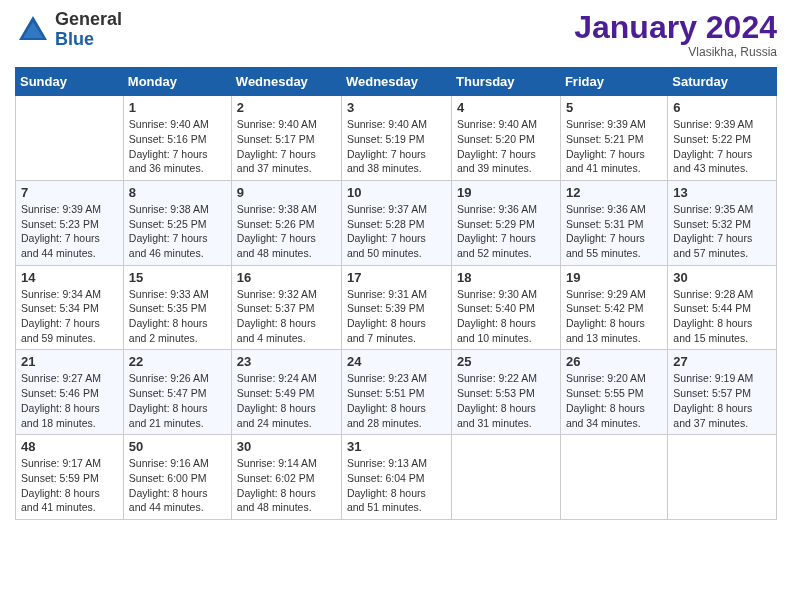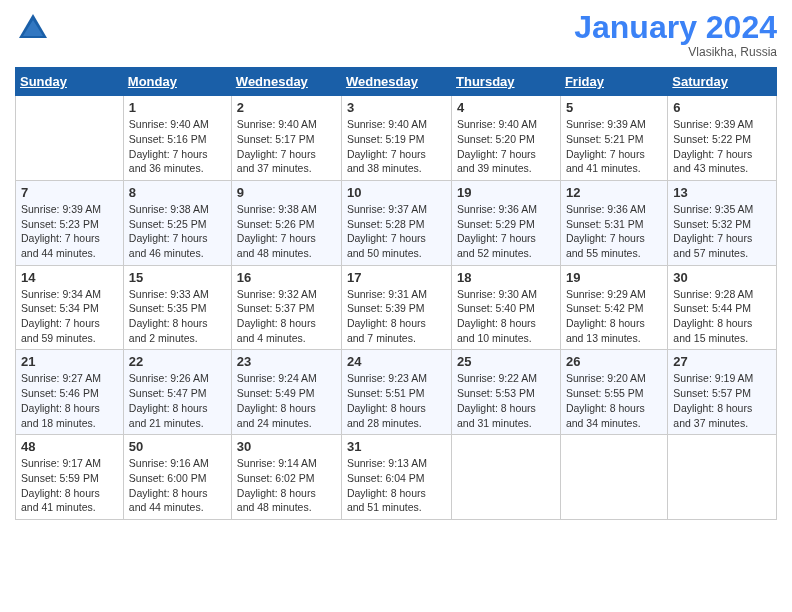--- a/index.html
+++ b/index.html
@@ -116,6 +116,10 @@
         <polygon points="18,4 32,28 4,28" fill="#1a5fa8"></polygon>
         <polygon points="18,10 28,26 8,26" fill="#4a90d9" opacity="0.5"></polygon>
       </svg>
+      <div class="logo-text">
+        <span class="logo-general">General</span>
+        <span class="logo-blue">Blue</span>
+      </div>
     </div>
     <div class="title-block">
       <div class="month-title">January 2024</div>

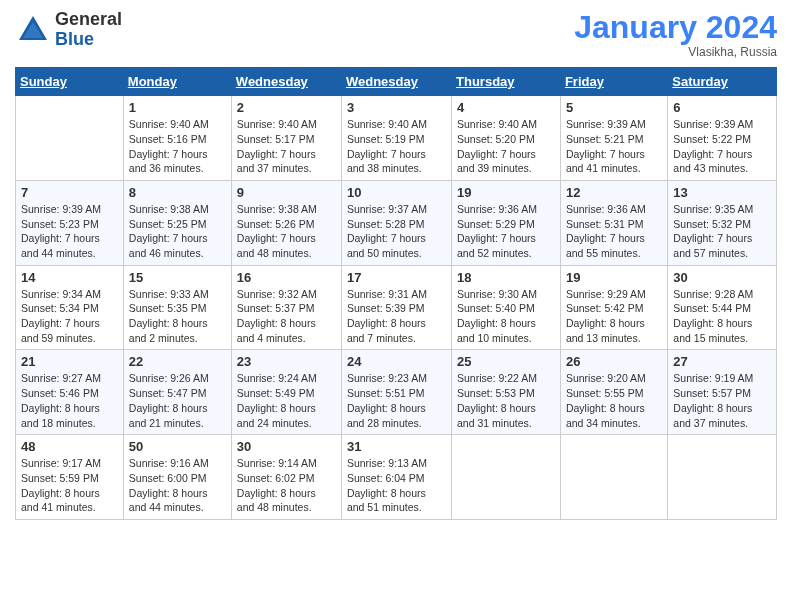--- a/index.html
+++ b/index.html
@@ -52,7 +52,7 @@
     .month-title {
       font-size: 32px;
       font-weight: bold;
-      color: #3b82f6;
+      color: #4c1d95;
       line-height: 1.1;
       margin-left: 16px;
     }

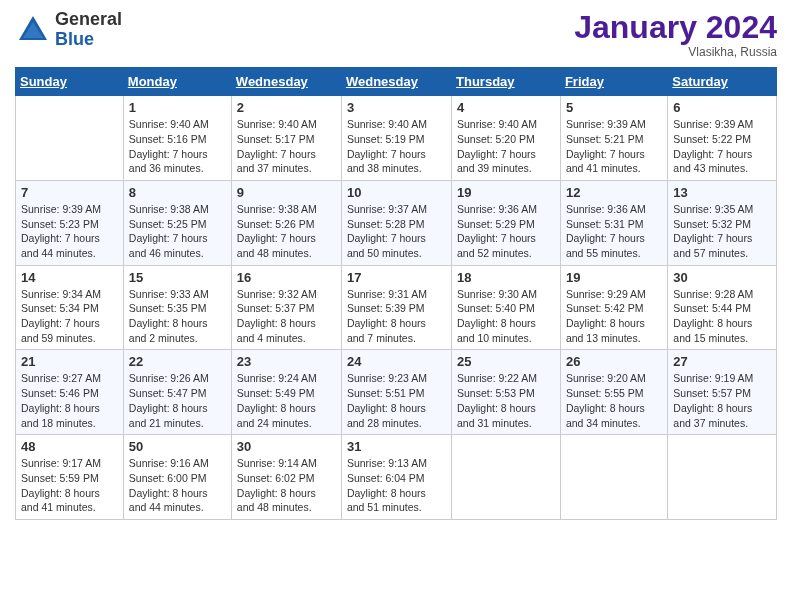--- a/index.html
+++ b/index.html
@@ -103,7 +103,6 @@
     }
     .header-row th {
       background: #1a5fa8 !important;
-      text-decoration: underline;
     }
   </style>
 </head>

